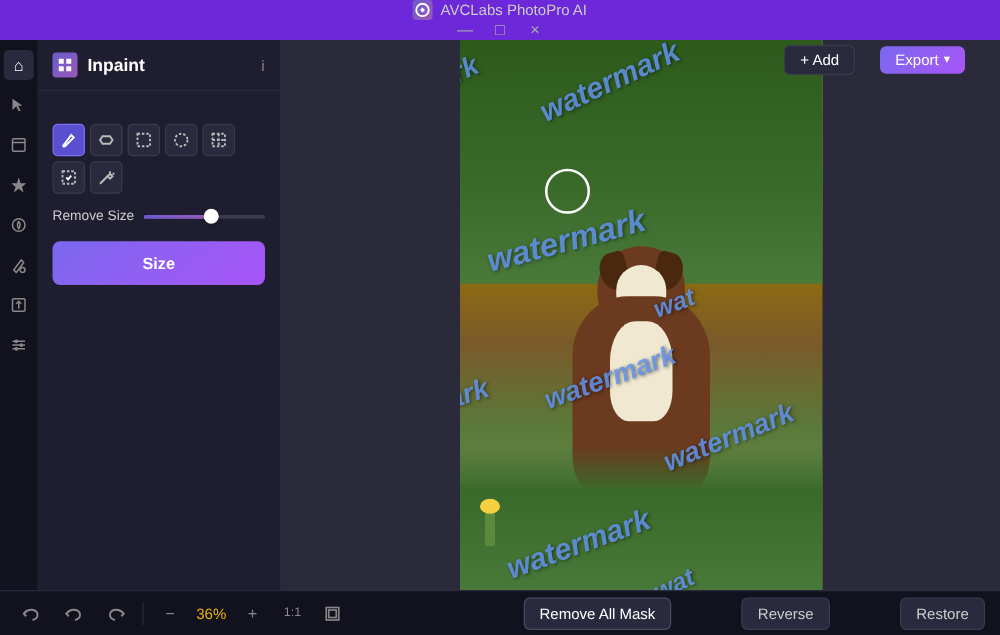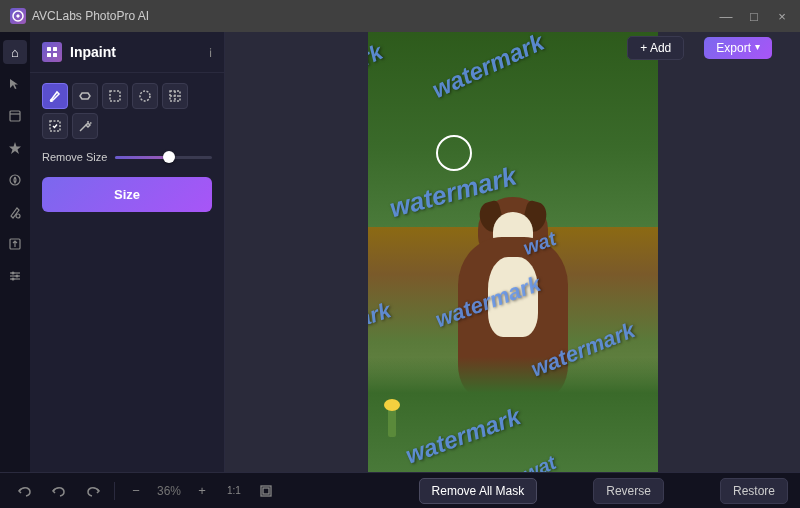--- a/index.html
+++ b/index.html
@@ -17,12 +17,13 @@
     
     .title-bar {
       height: 32px;
-      background: #404040;
+      background: #6d28d9;
       display: flex;
       align-items: center;
       padding: 0 10px;
-      justify-content: space-between;
+      justify-content: flex-start;
       flex-shrink: 0;
+      flex-direction: column;
     }
     .title-bar-left {
       display: flex;

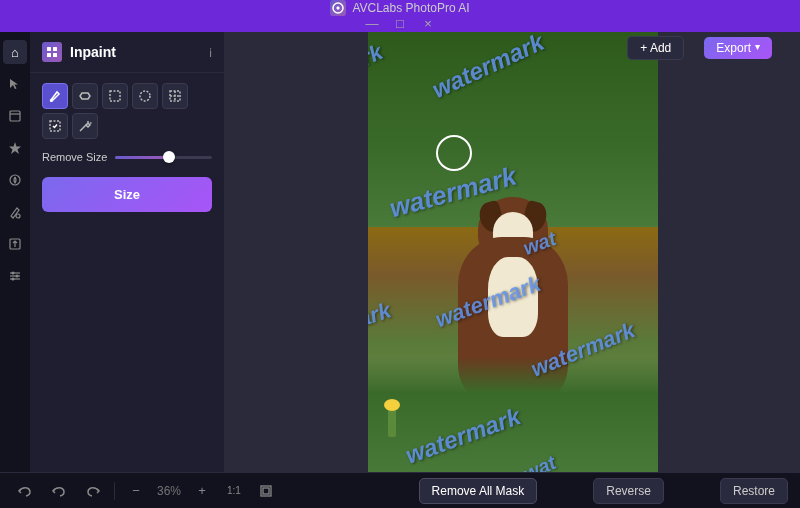--- a/index.html
+++ b/index.html
@@ -96,6 +96,7 @@
       flex-direction: column;
       flex-shrink: 0;
       border-right: 1px solid #2a2a3e;
+      gap: 16px;
     }
     .panel-header {
       display: flex;

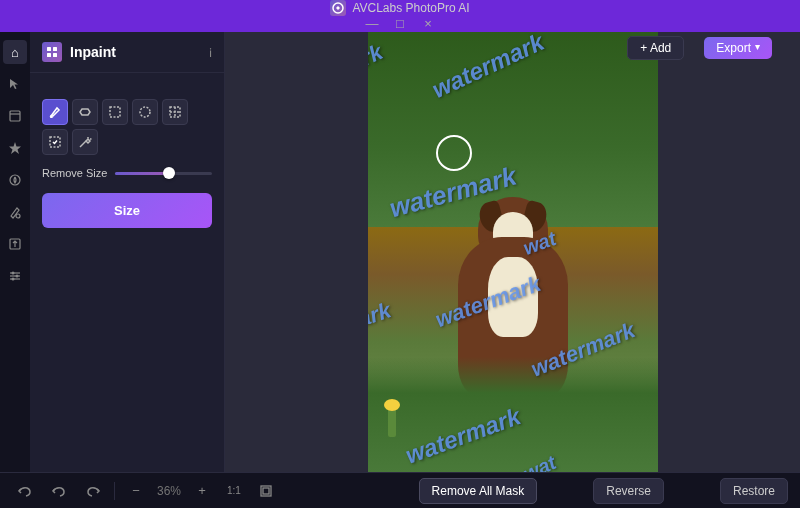--- a/index.html
+++ b/index.html
@@ -438,7 +438,7 @@
     }
     .zoom-display {
       font-size: 12px;
-      color: #737373;
+      color: #eab308;
     }
     .toolbar-spacer { flex: 1; }
     .bottom-action-btn {

